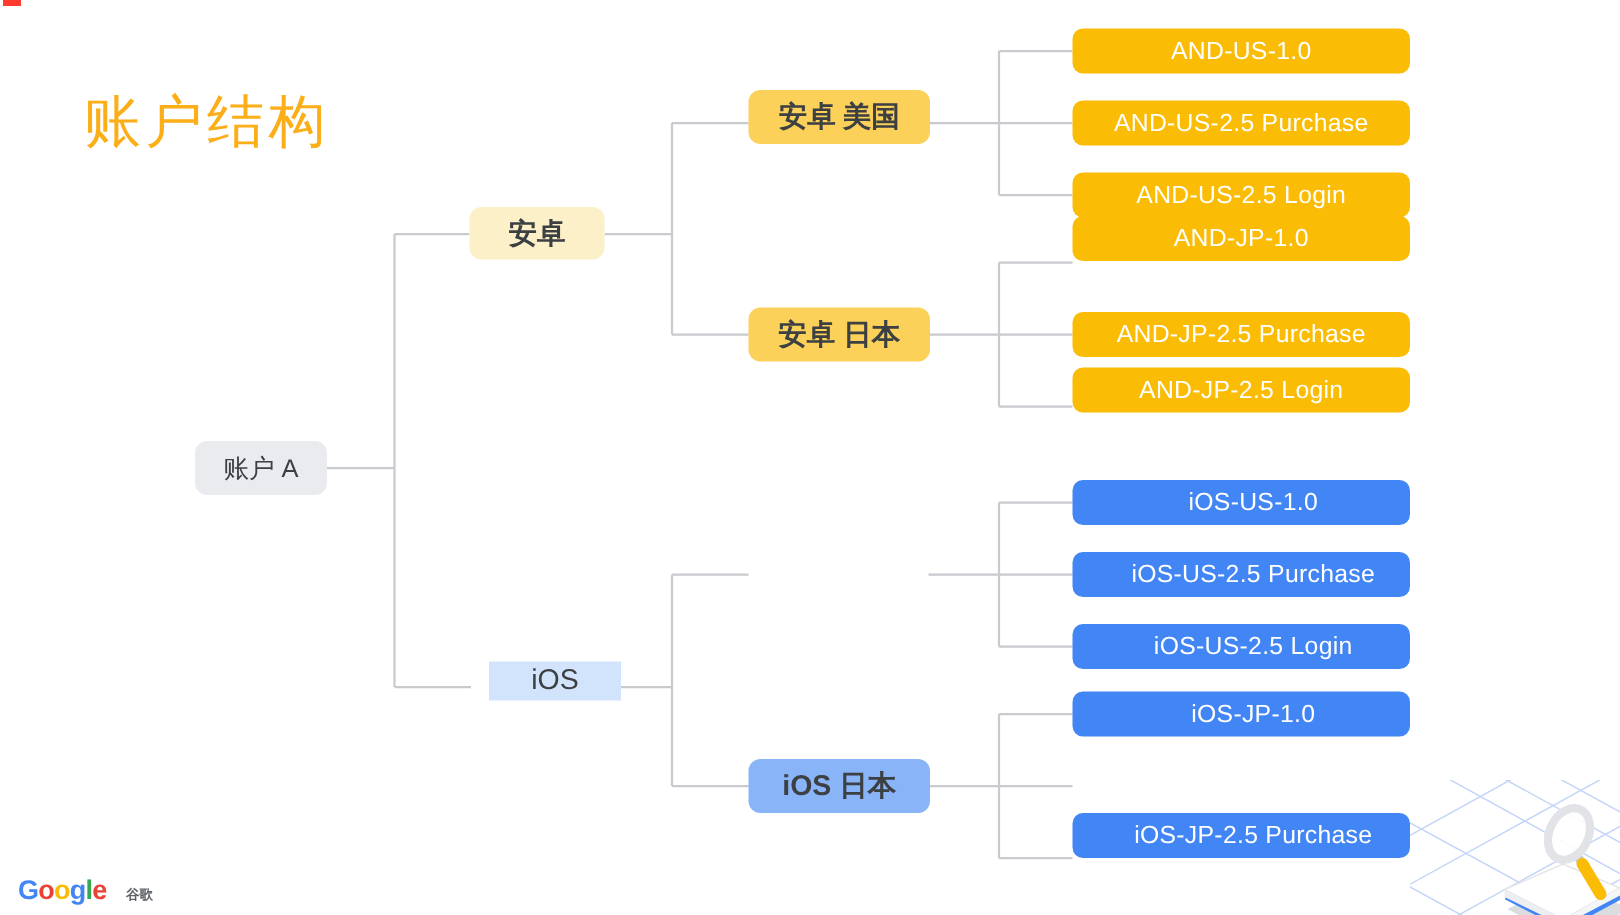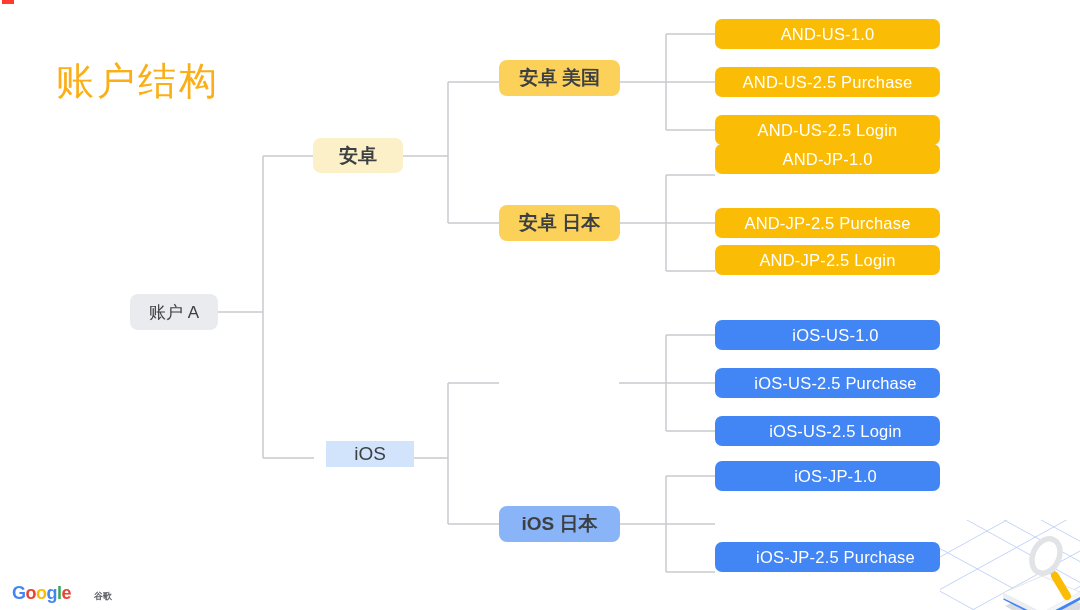--- a/index.html
+++ b/index.html
@@ -47,7 +47,7 @@
 
   .footer-logo{position:absolute;left:12px;top:583px;display:flex;align-items:baseline;}
   .footer-logo .g-letter{font-size:18px;font-weight:600;letter-spacing:-0.5px;}
-  .footer-logo .g-suffix{font-size:9px;color:var(--logo-suffix);margin-left:23px;font-weight:600;font-family:Liberation Mono, monospace;}
+  .footer-logo .g-suffix{font-size:9px;color:var(--logo-suffix);margin-left:13px;font-weight:600;font-family:Liberation Mono, monospace;}
 
   .deco{position:absolute;left:940px;top:520px;width:140px;height:90px;overflow:hidden;}
 </style>

